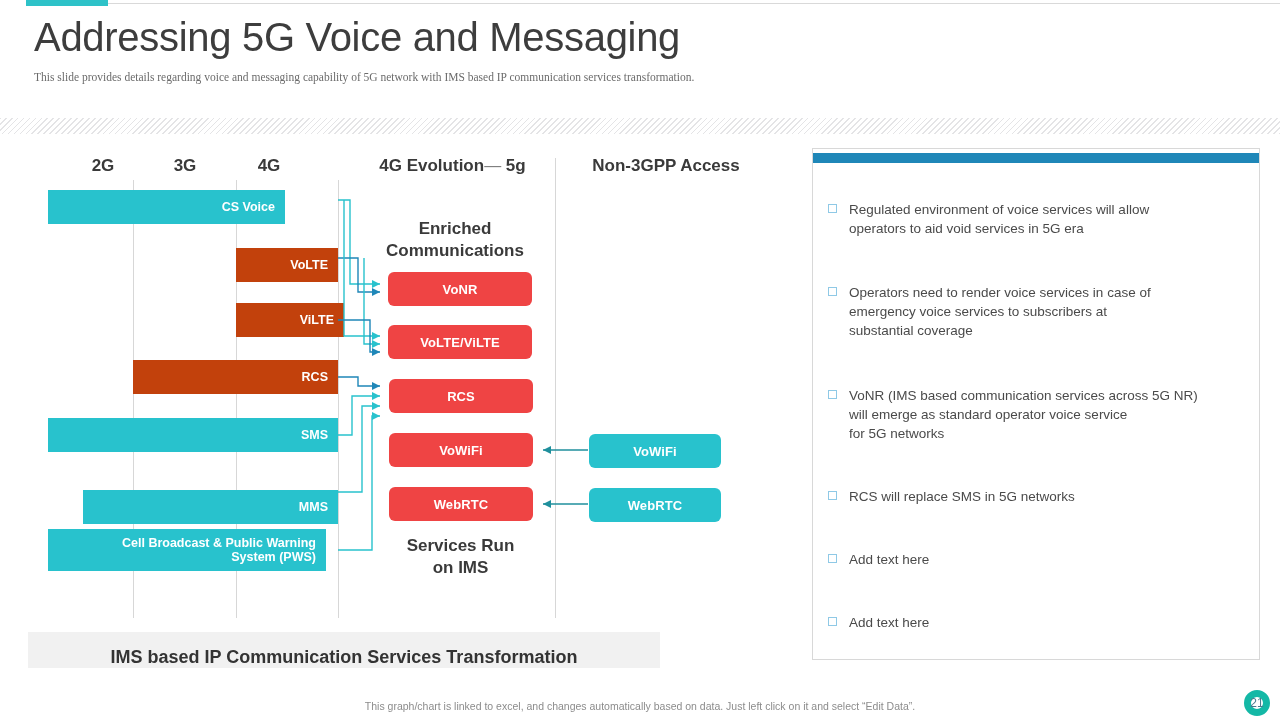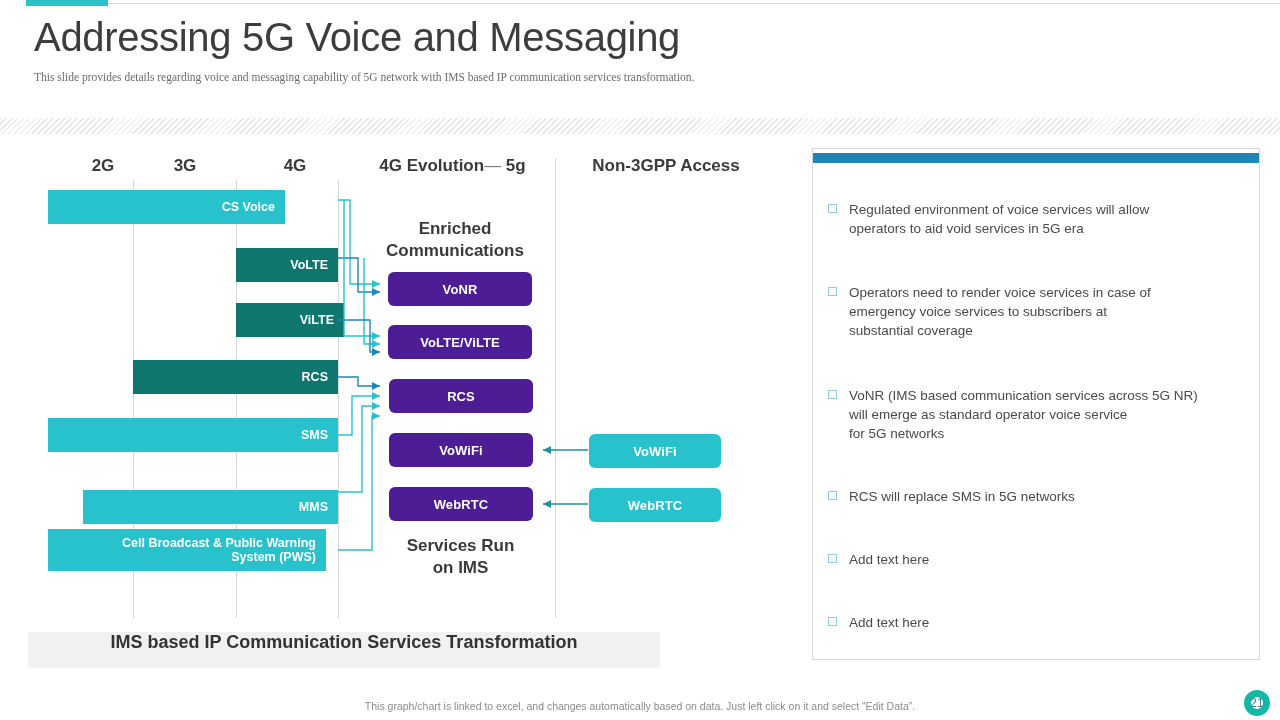--- a/index.html
+++ b/index.html
@@ -154,7 +154,7 @@
 
   <div class="col-head" style="left:30px;  width:90px;">2G</div>
   <div class="col-head" style="left:112px; width:90px;">3G</div>
-  <div class="col-head" style="left:222px; width:90px;">4G</div>
+  <div class="col-head" style="left:196px; width:90px;">4G</div>
   <div class="col-head" style="left:322px; width:205px;" id="col-head-evolution">
     <span>4G Evolution</span><span class="arrow-glyph">—</span>
     <span>5g</span>

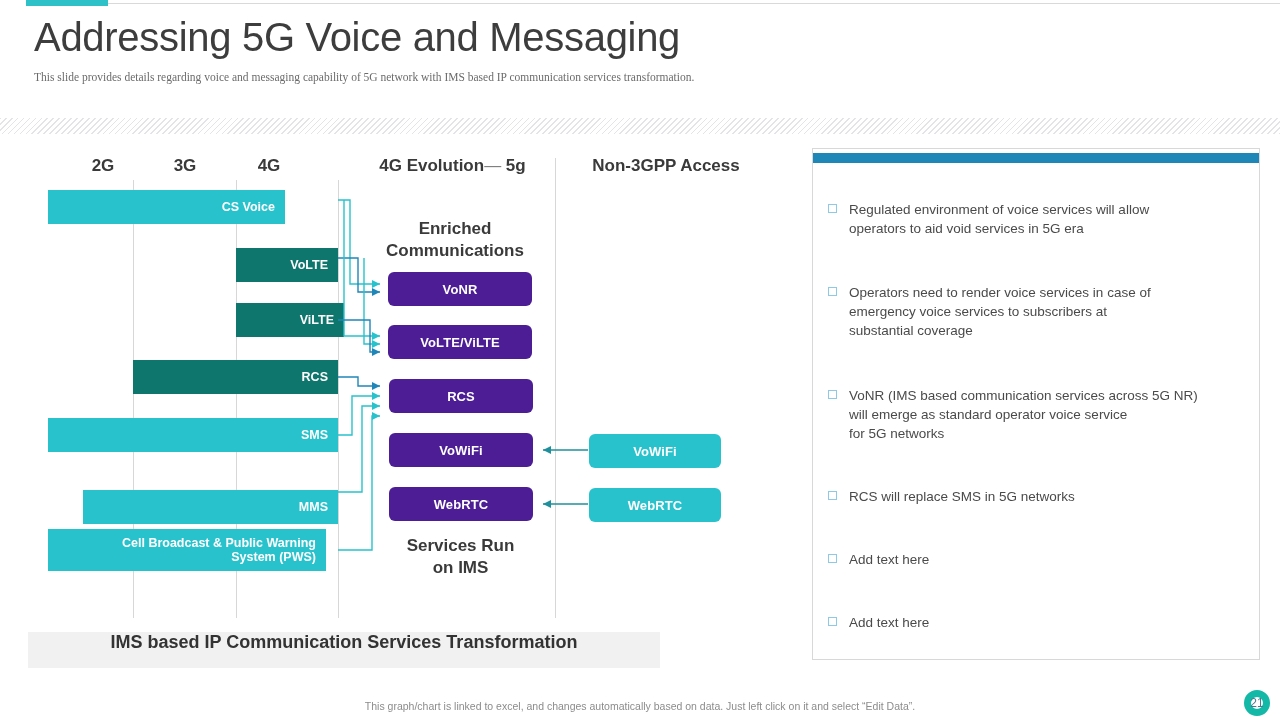--- a/index.html
+++ b/index.html
@@ -68,7 +68,7 @@
   }
   .legacy-bar.two-line { height: 42px; }
   .c-teal { background: #28c2cd; }
-  .c-blue { background: #0f766e; }
+  .c-blue { background: #c2410c; }
 
   
   .pill {

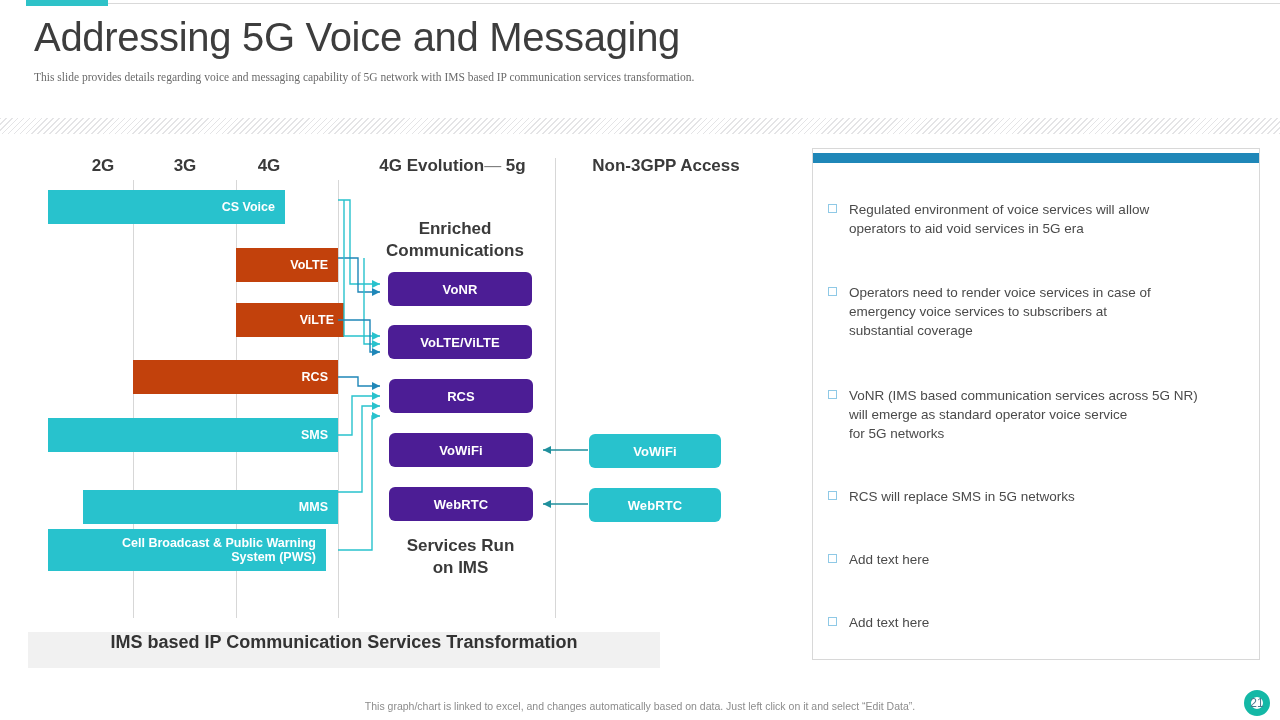--- a/index.html
+++ b/index.html
@@ -77,7 +77,7 @@
     color: #ffffff; font-size: 13px; font-weight: bold;
     letter-spacing: 0.1px;
   }
-  .pill.blue { background: #4c1d95; }
+  .pill.blue { background: #ef4444; }
   .pill.teal { background: #28c2cd; }
 
   .group-label {

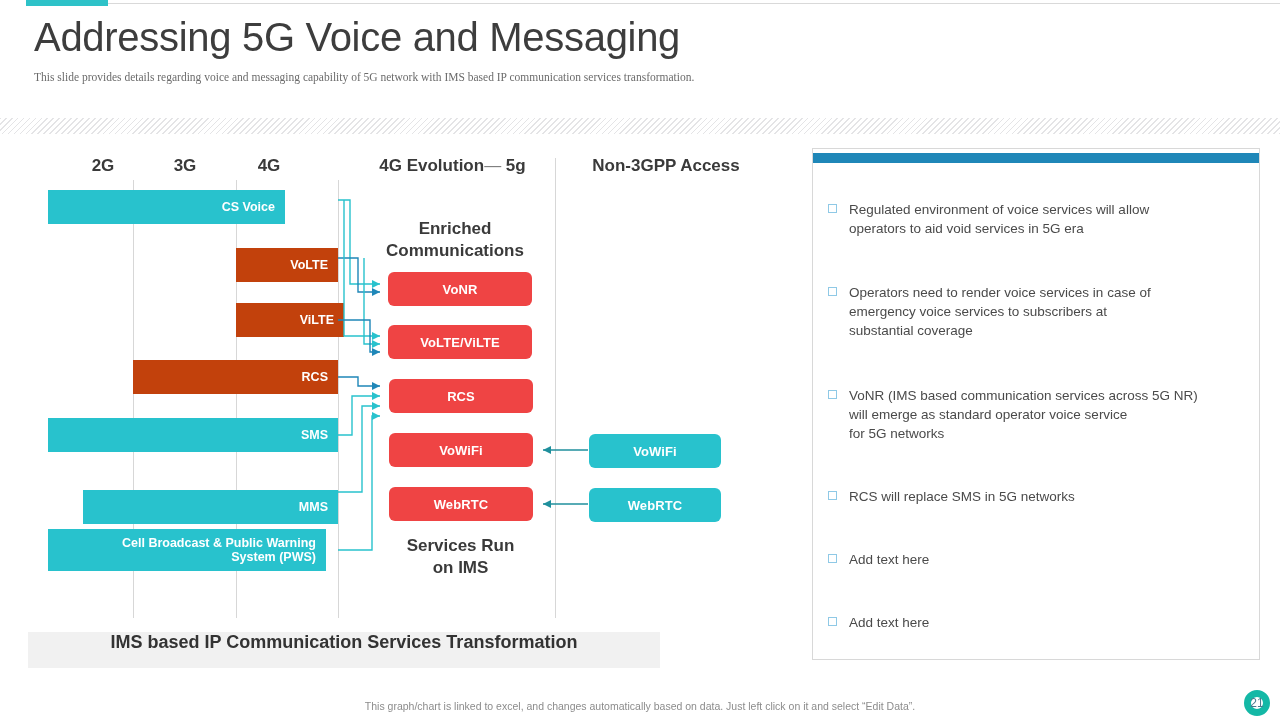--- a/index.html
+++ b/index.html
@@ -92,7 +92,7 @@
   #ims-banner {
     position: absolute; left: 28px; top: 632px; width: 632px; height: 36px;
     background: #f1f1f1;
-    display: flex; align-items: flex-start; justify-content: center;
+    display: flex; align-items: flex-end; justify-content: center;
     font-size: 18px; font-weight: bold; color: #333333;
   }
 

